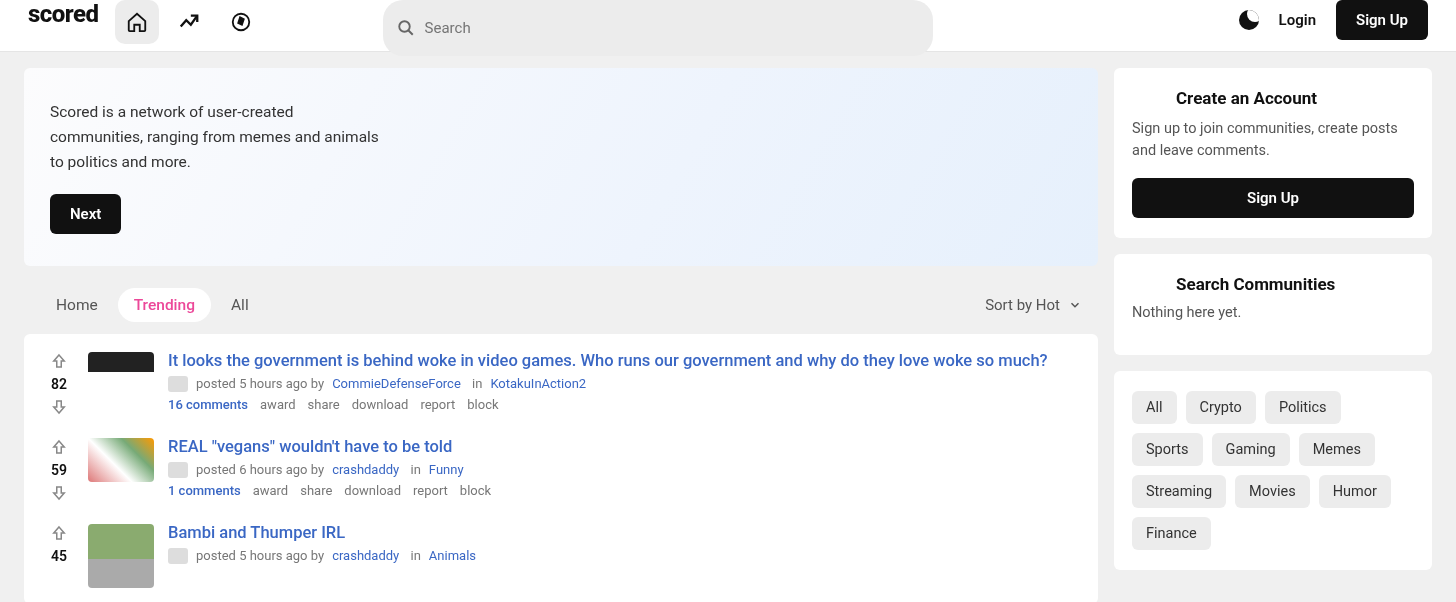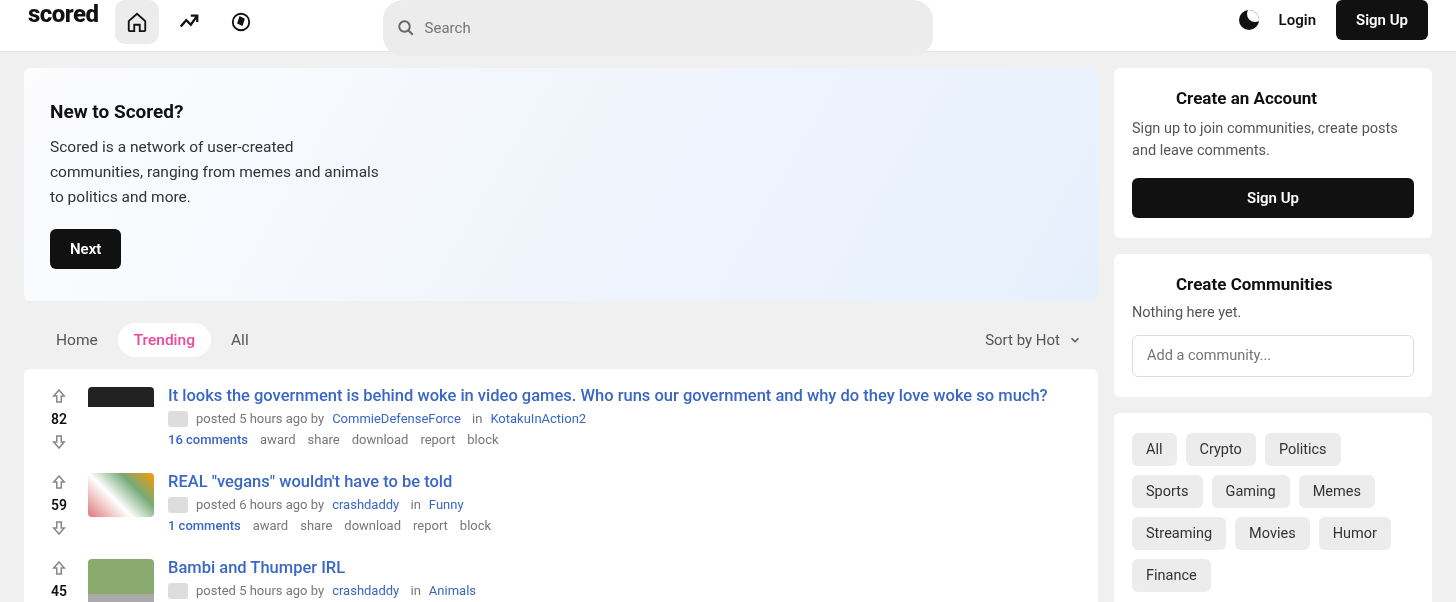--- a/index.html
+++ b/index.html
@@ -107,7 +107,6 @@
 <div class="layout">
   <div class="main-col">
     <div class="hero">
-      <h2>New to Scored?</h2>
       <p>Scored is a network of user-created communities, ranging from memes and animals to politics and more.</p>
       <button class="btn-black">Next</button>
     </div>

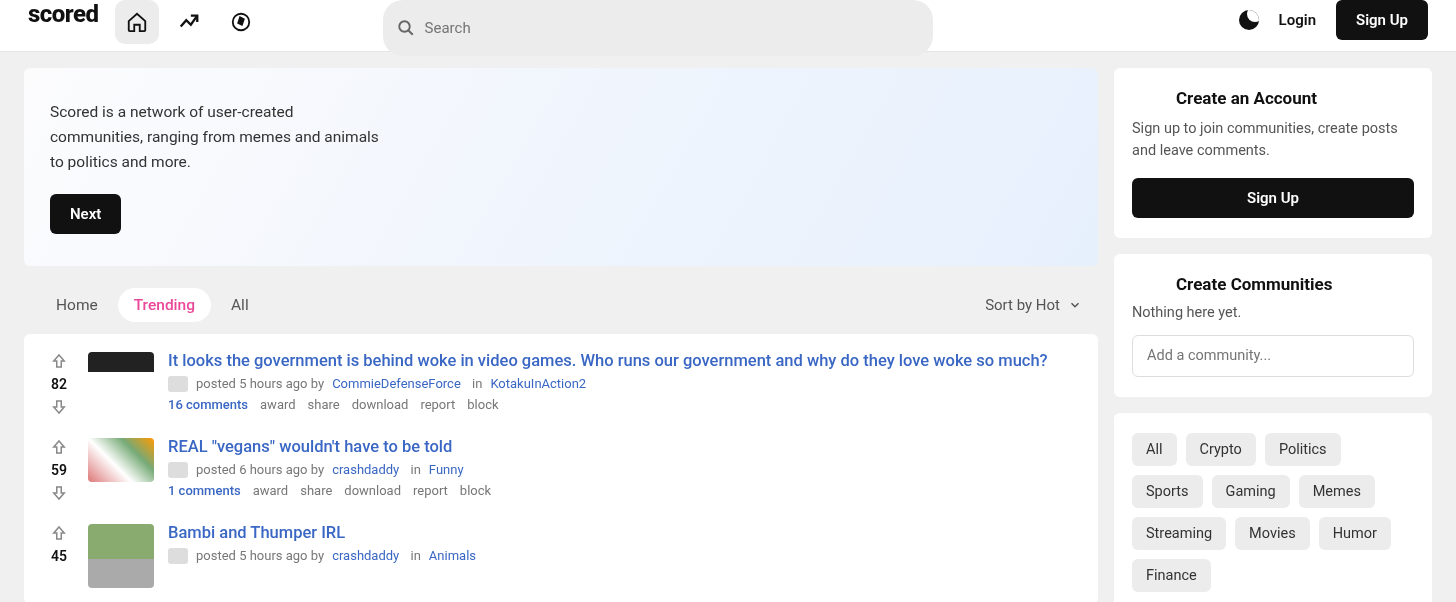--- a/index.html
+++ b/index.html
@@ -225,7 +225,7 @@
       <button class="btn-black">Sign Up</button>
     </div>
     <div class="card">
-      <h3>Create Communities</h3>
+      <h3>Search Communities</h3>
       <div class="empty">Nothing here yet.</div>
       <input class="input" placeholder="Add a community..." style="">
     </div>

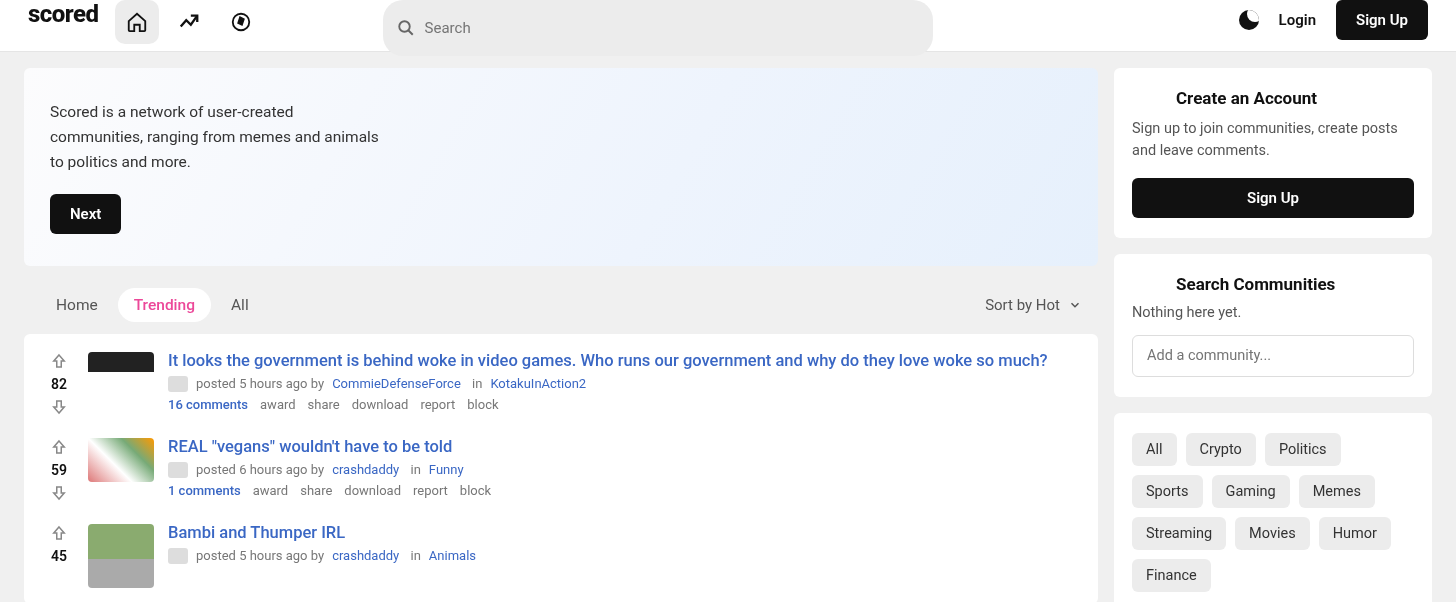--- a/index.html
+++ b/index.html
@@ -227,7 +227,6 @@
     <div class="card">
       <h3>Search Communities</h3>
       <div class="empty">Nothing here yet.</div>
-      <input class="input" placeholder="Add a community..." style="">
     </div>
     <div class="card">
       <div class="chips" id="chips">

